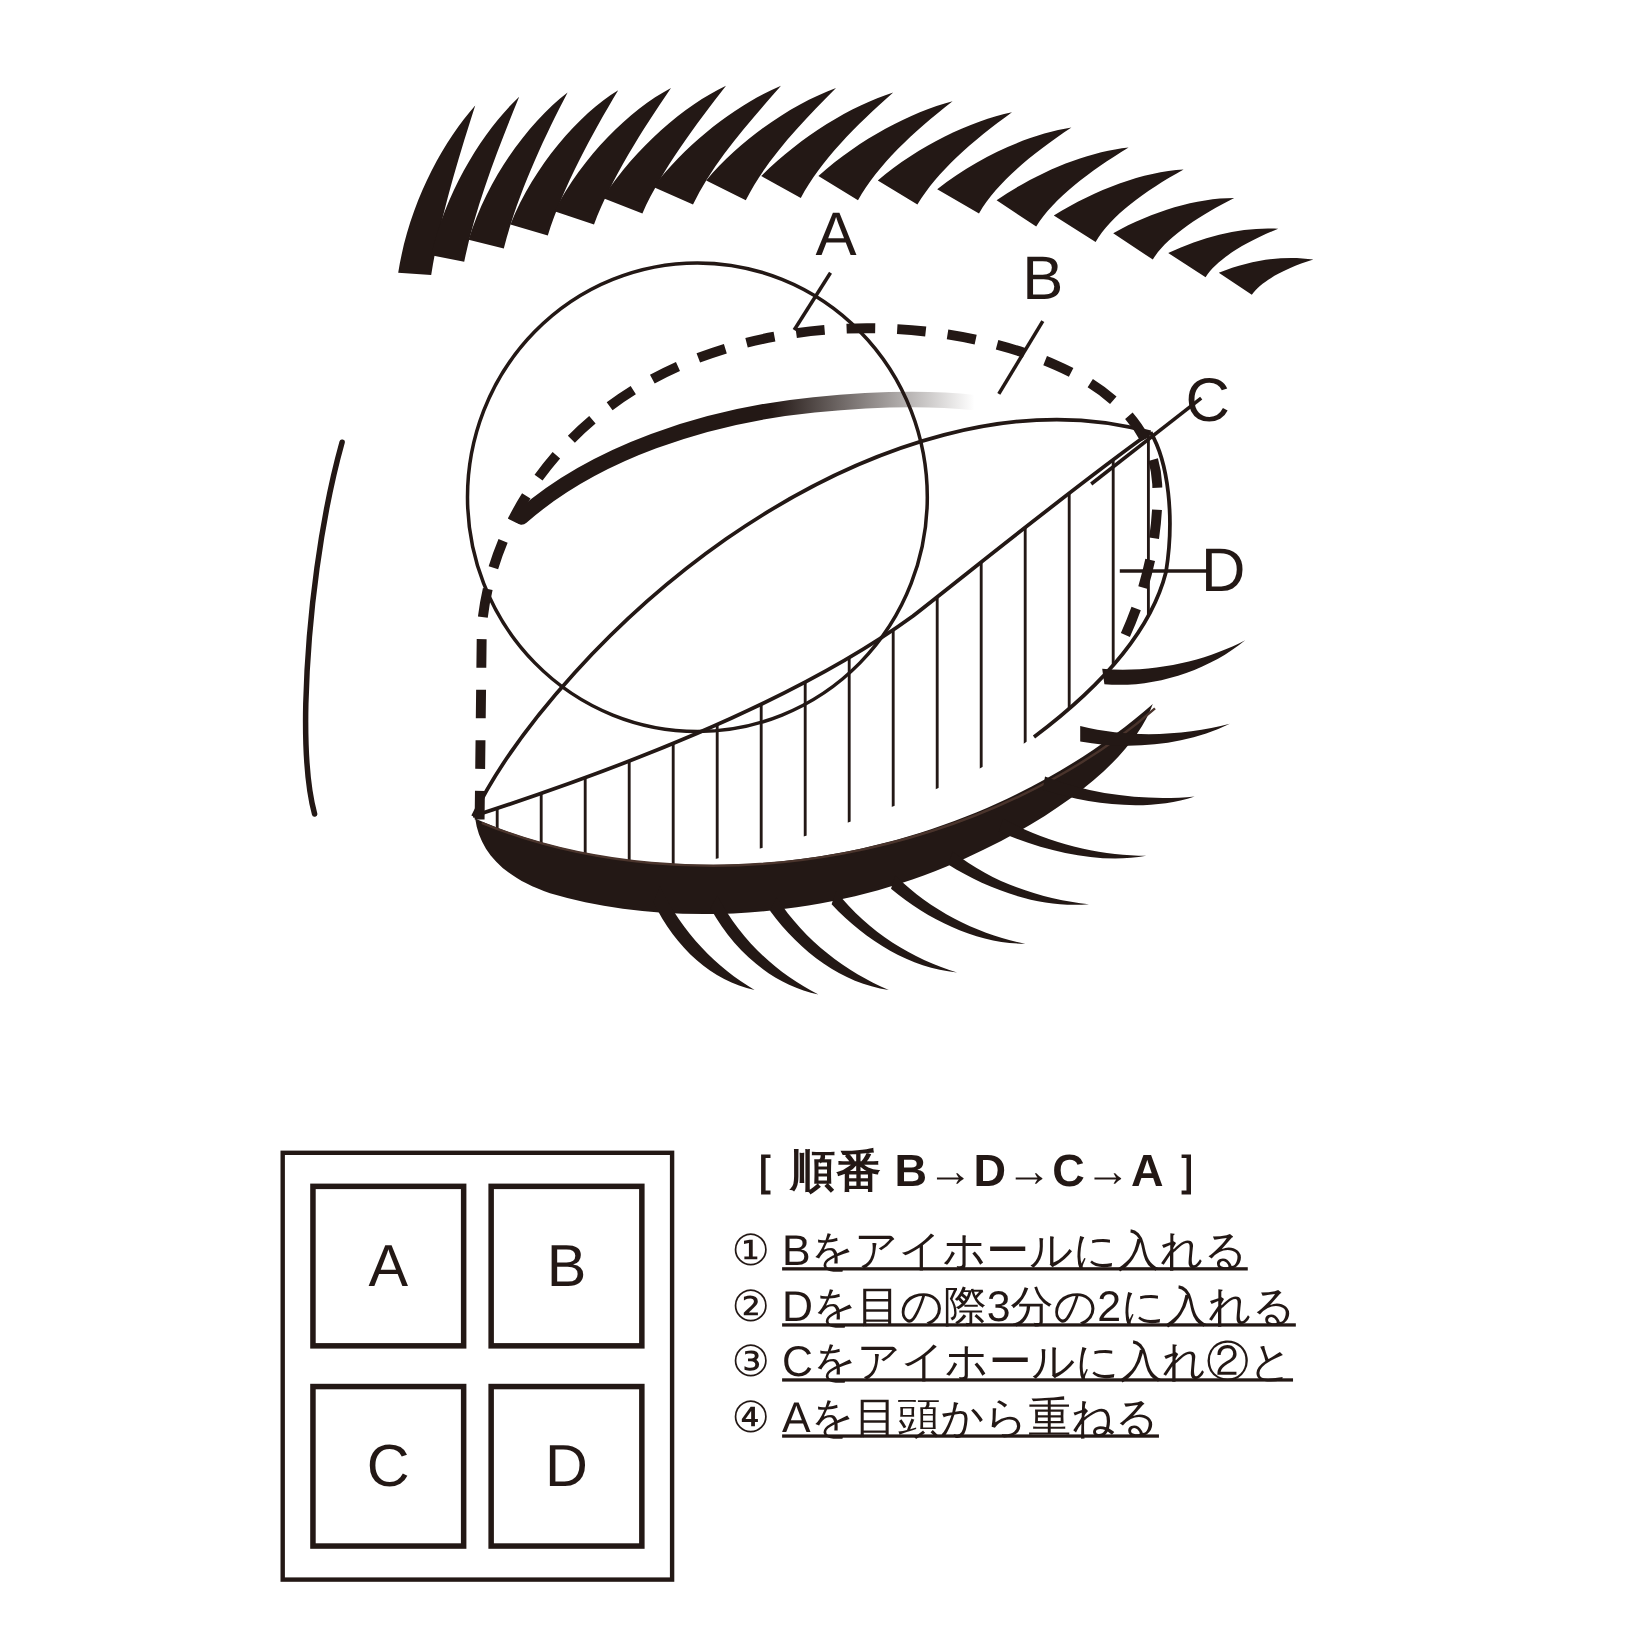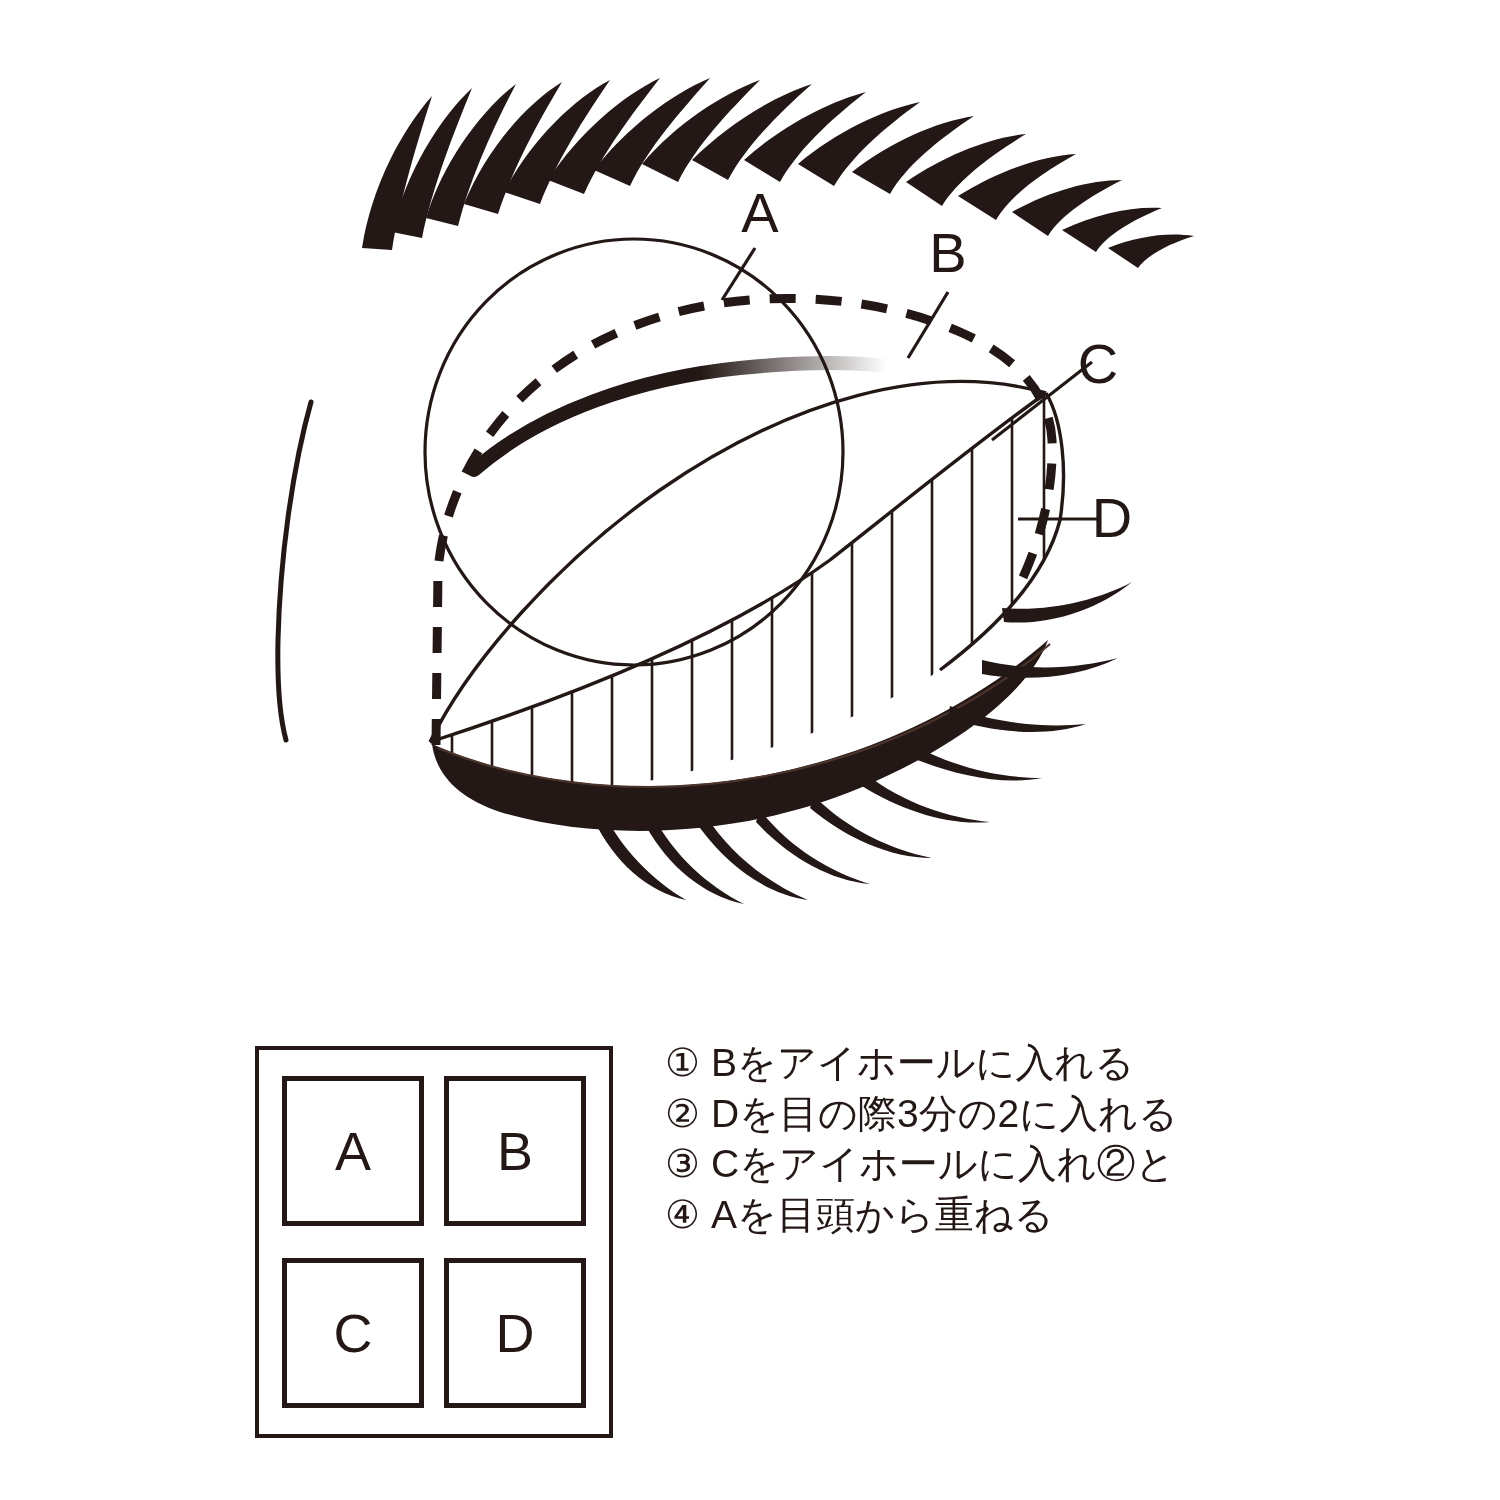--- a/index.html
+++ b/index.html
@@ -241,6 +241,7 @@
     </div>
 
     <div id="instructions">
+      <div id="order-heading">［ 順番 B→D→C→A ］</div>
 
       <div class="step">
         <span class="step-num">①</span>

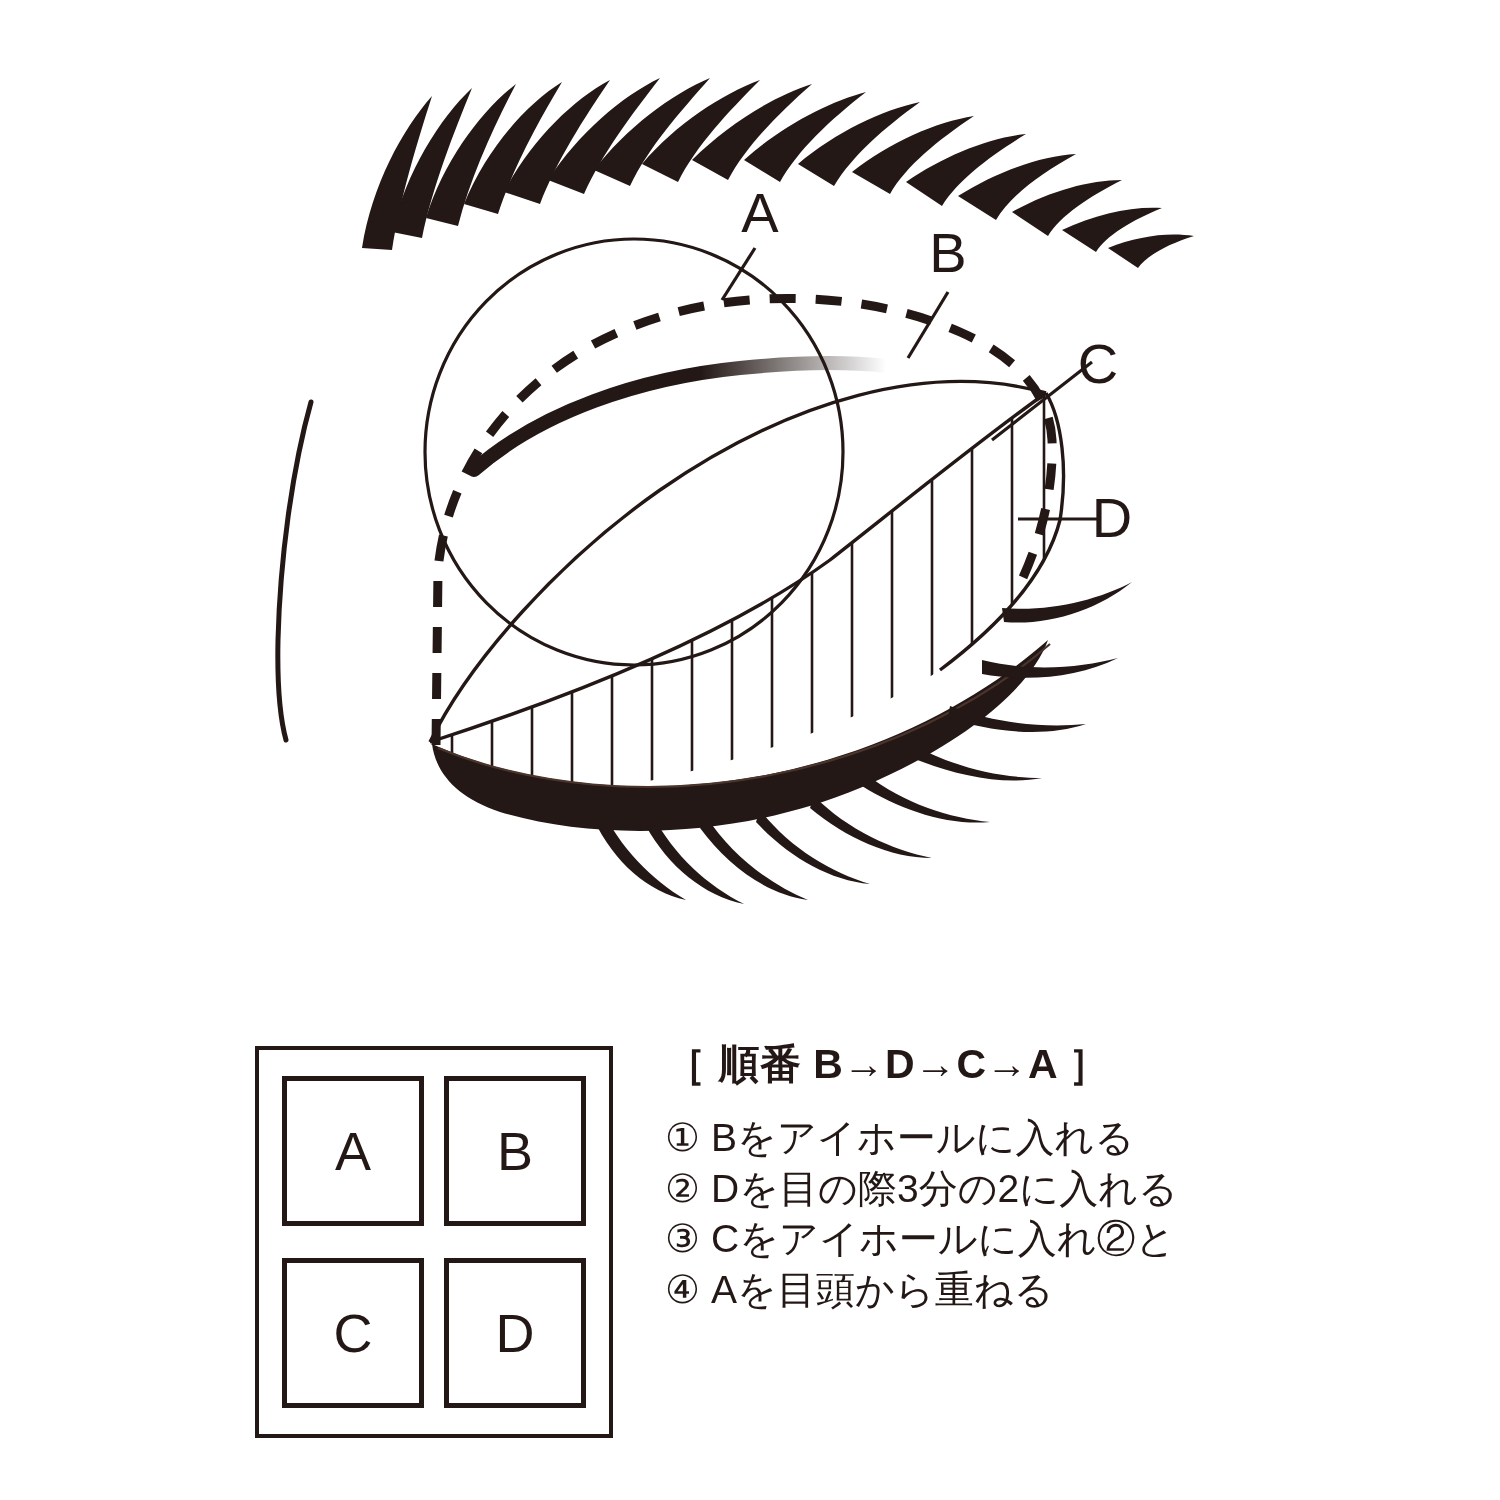--- a/index.html
+++ b/index.html
@@ -101,6 +101,7 @@
   }
   .step-text {
     flex: 1 1 auto;
+    text-decoration: underline;
   }
   .step-cont {
     font-size: 39px;

